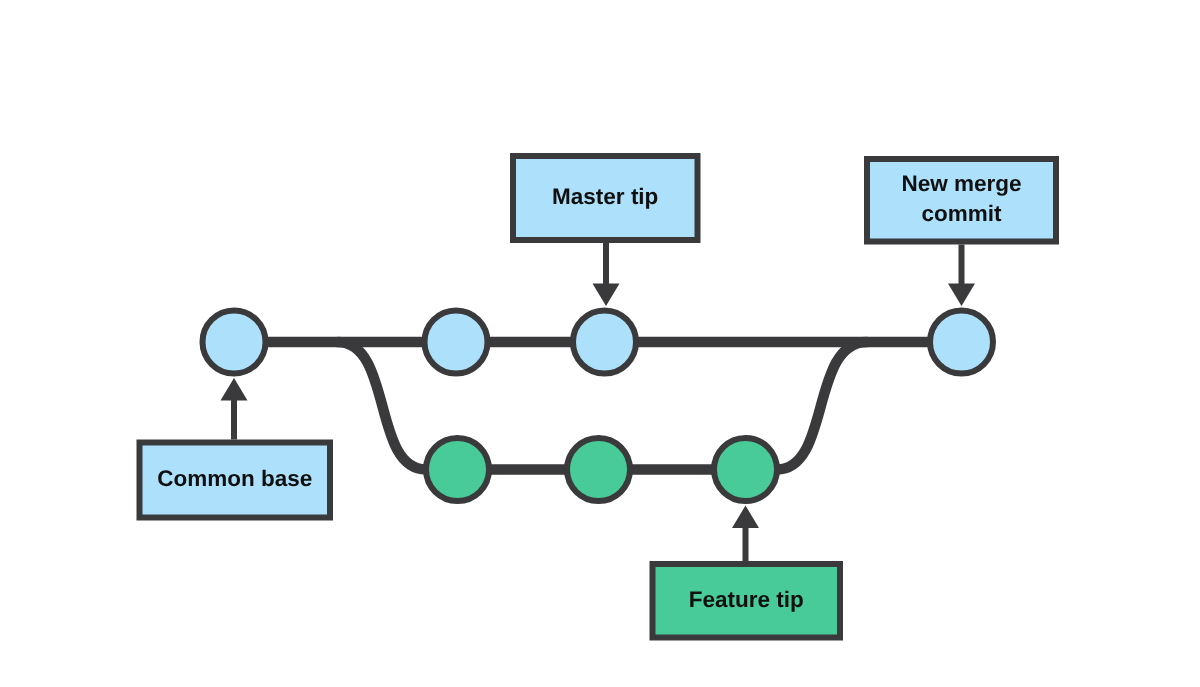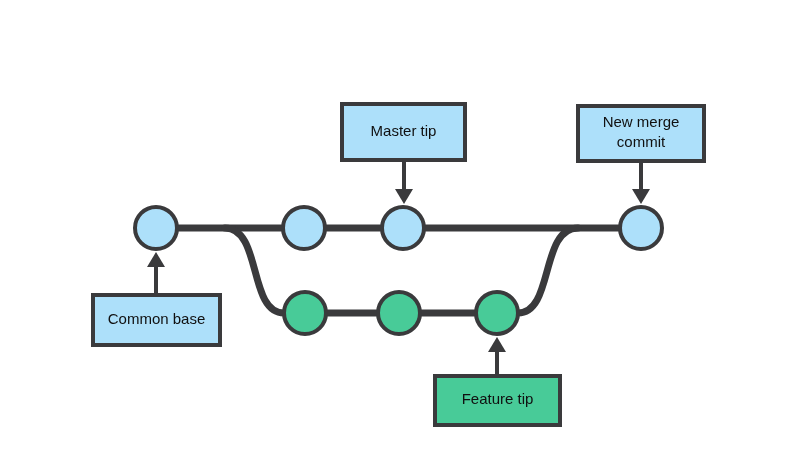--- a/index.html
+++ b/index.html
@@ -18,6 +18,7 @@
     width: 800px;
     height: 458px;
     background: #ffffff;
+    font-weight: bold;
   }
   svg#git-graph {
     position: absolute;

